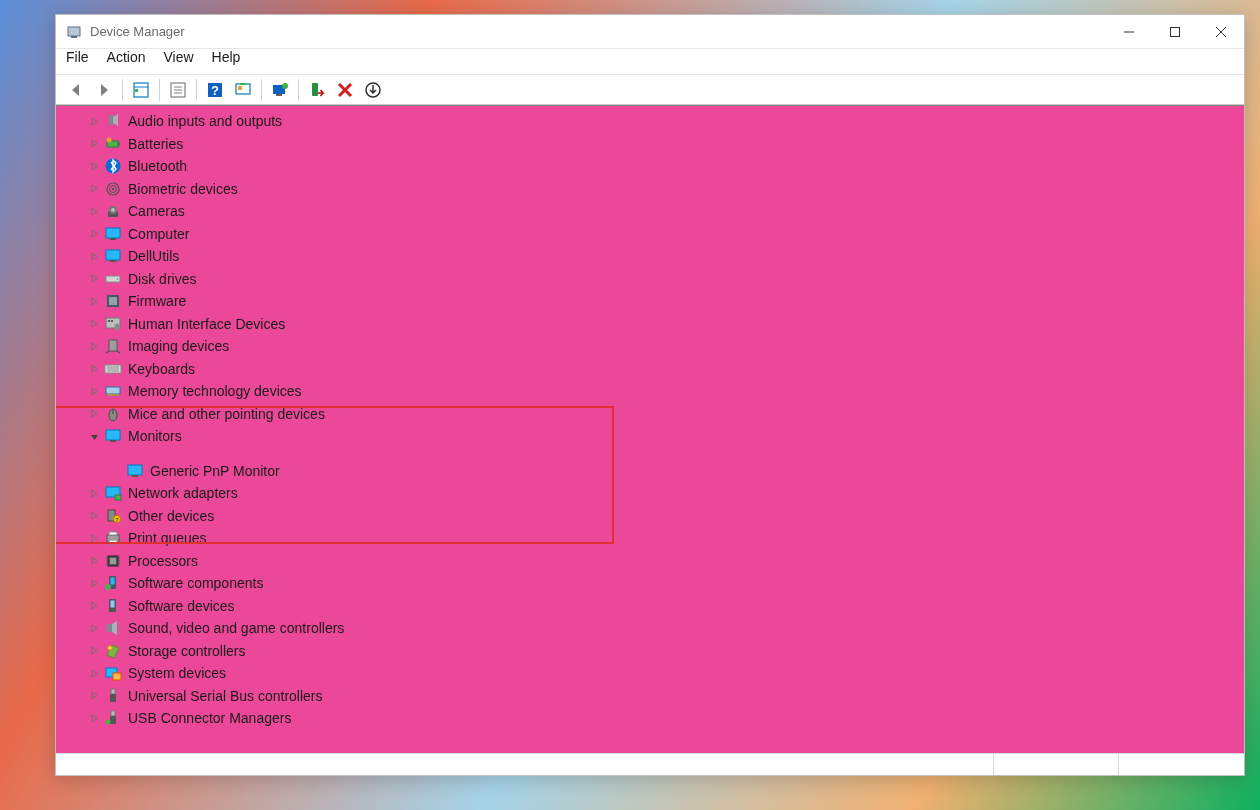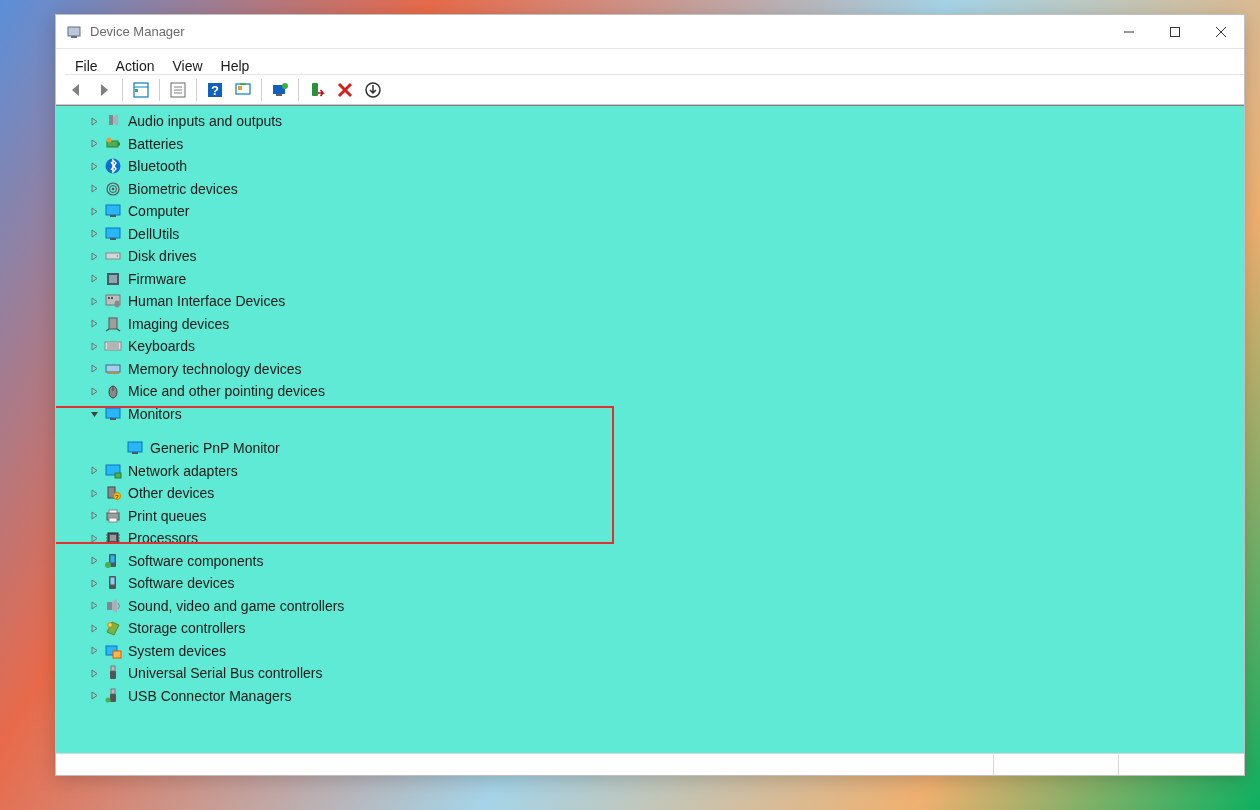--- a/index.html
+++ b/index.html
@@ -13,7 +13,7 @@
 .winctrl{margin-left:auto;display:flex;}
 .winctrl .btn{width:46px;height:32px;display:flex;align-items:center;justify-content:center;color:#333;cursor:default;}
 
-.menubar{height:26px;display:flex;align-items:flex-end;padding-left:10px;border-bottom:1px solid #e5e5e5;gap:18px;font-size:14px;margin-left:9px;}
+.menubar{height:26px;display:flex;align-items:flex-start;padding-left:10px;border-bottom:1px solid #e5e5e5;gap:18px;font-size:14px;}
 .menubar span{cursor:default;}
 
 .toolbar{height:30px;border-bottom:1px solid #c8c8c8;display:flex;align-items:center;padding-left:6px;}

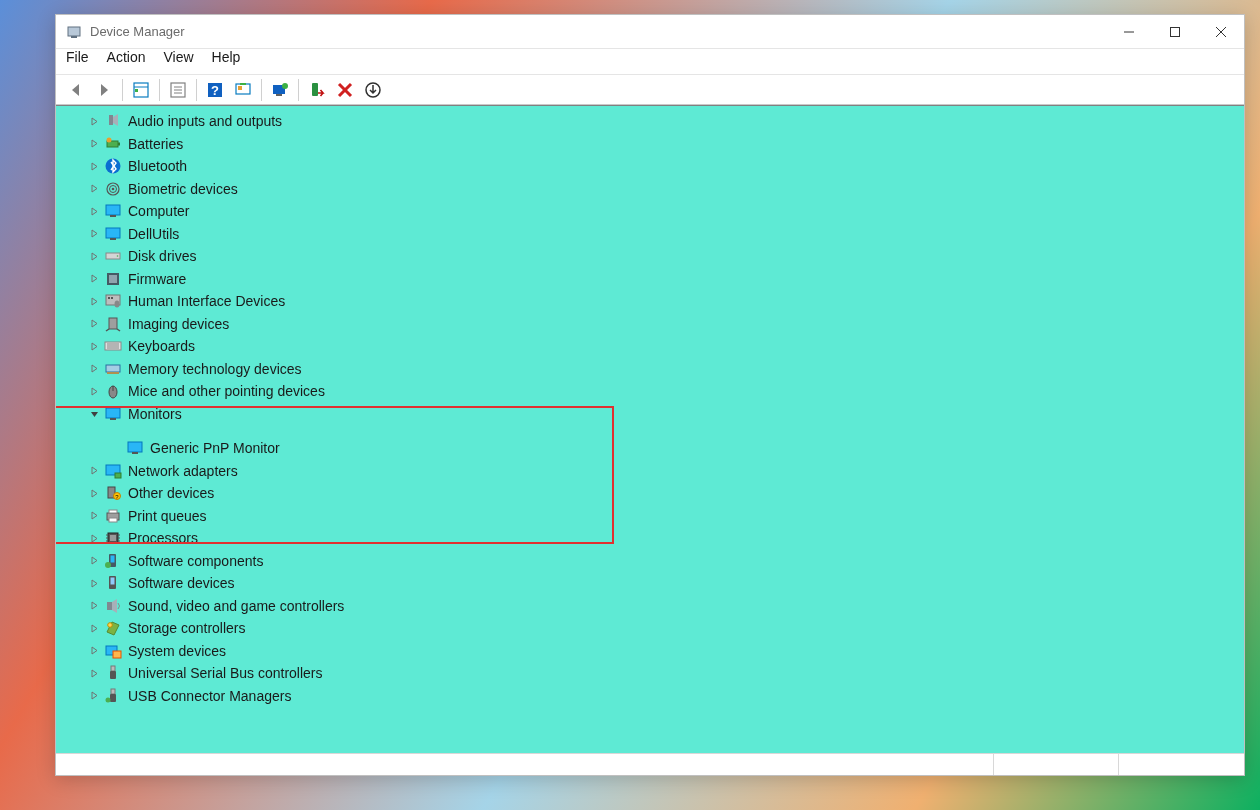--- a/index.html
+++ b/index.html
@@ -21,7 +21,7 @@
 .toolbar .tbtn svg{width:18px;height:18px;}
 .toolbar .sep{width:1px;height:22px;background:#d0d0d0;margin:0 4px;}
 
-.content{flex:1;position:relative;display:flex;overflow:hidden;background:#5eead4;border-top:1px solid #808080;}
+.content{flex:1;position:relative;display:flex;overflow:hidden;background:#ec4899;border-top:1px solid #808080;}
 .tree{flex:1;overflow-y:scroll;overflow-x:hidden;padding:4px 0 4px 30px;position:relative;}
 .tree::-webkit-scrollbar{width:17px;}
 .tree::-webkit-scrollbar-track{background:#f0f0f0;}

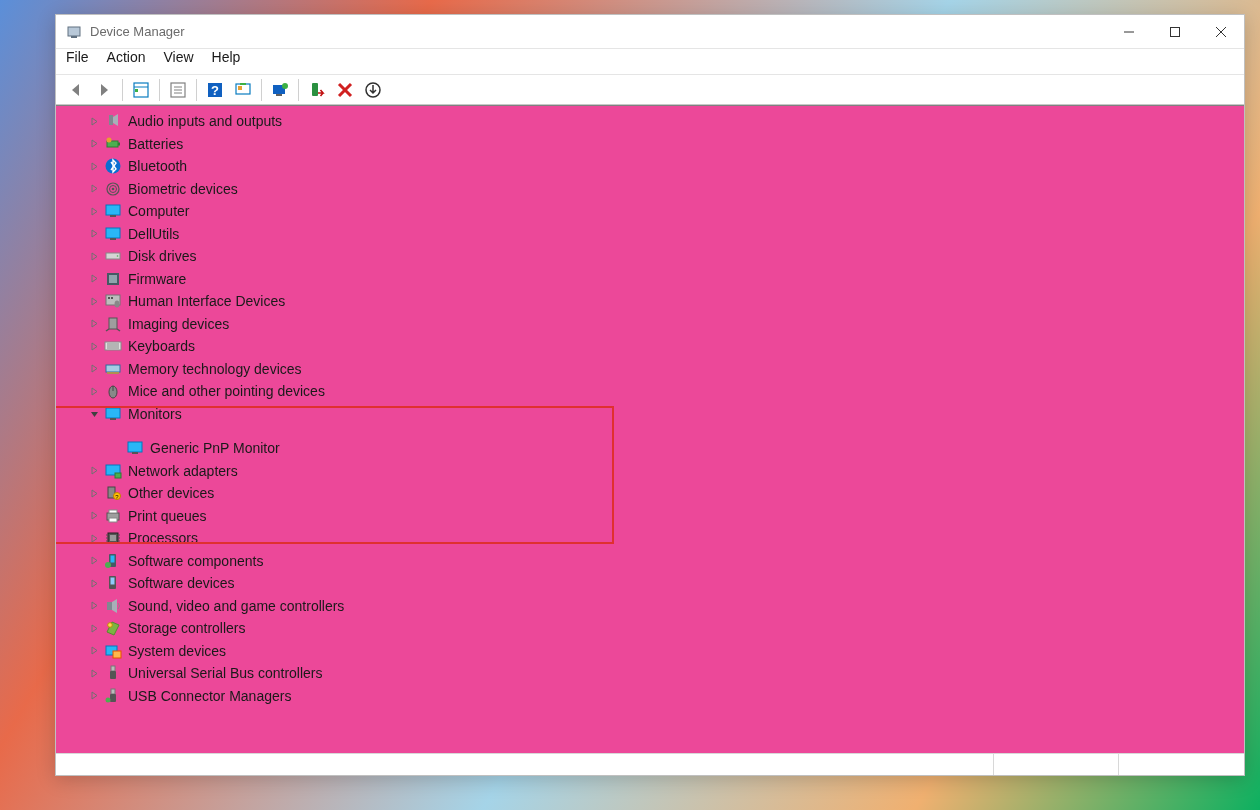--- a/index.html
+++ b/index.html
@@ -209,6 +209,21 @@
             </svg>
           </span>
           <span>Biometric devices</span>
+        </div>
+        <div class="node">
+          <span class="exp">
+            <svg width="9" height="9">
+              <path d="M2 1 L7 4.5 L2 8 Z" fill="none" stroke="#707070" stroke-width="1"></path>
+            </svg>
+          </span>
+          <span class="dicon">
+            <svg width="18" height="18" viewBox="0 0 18 18">
+              <rect x="4" y="9" width="10" height="6" fill="#555" rx="1"></rect>
+              <circle cx="9" cy="8" r="4" fill="#777"></circle>
+              <circle cx="9" cy="8" r="2" fill="#bbb"></circle>
+            </svg>
+          </span>
+          <span>Cameras</span>
         </div>
         <div class="node">
           <span class="exp">

